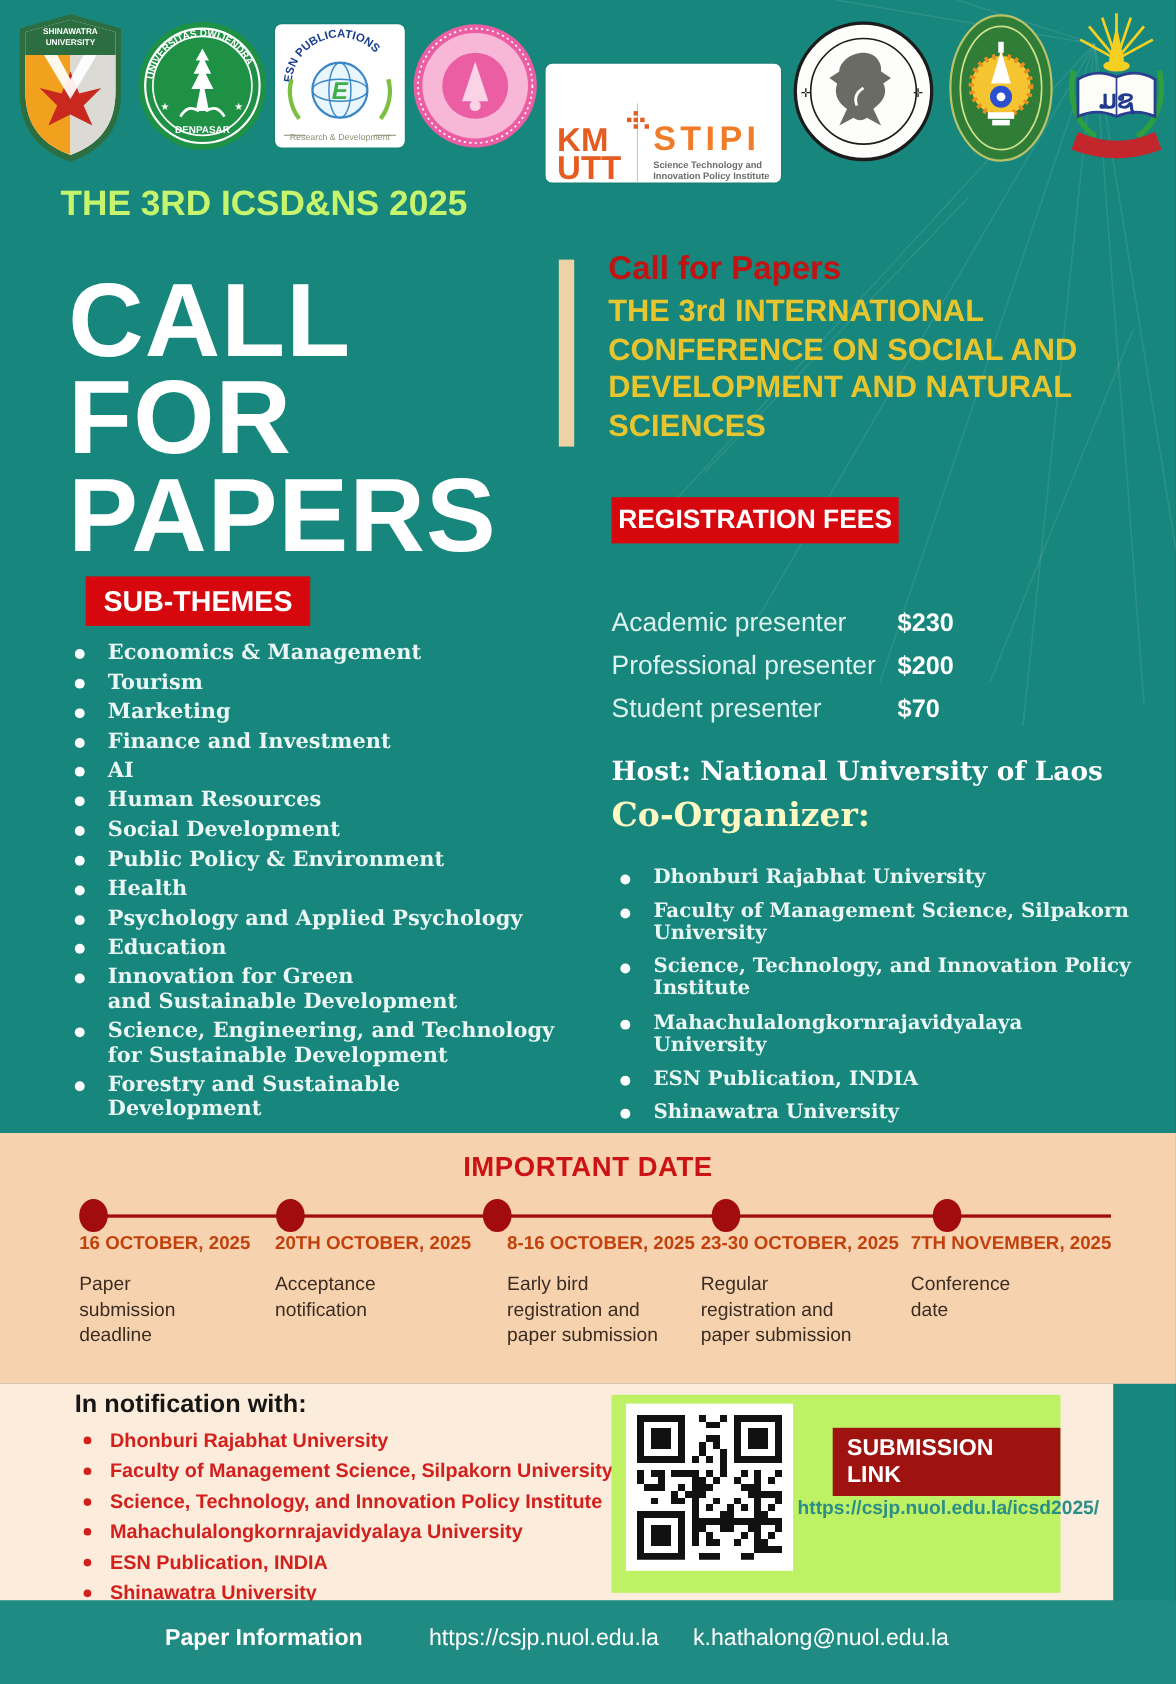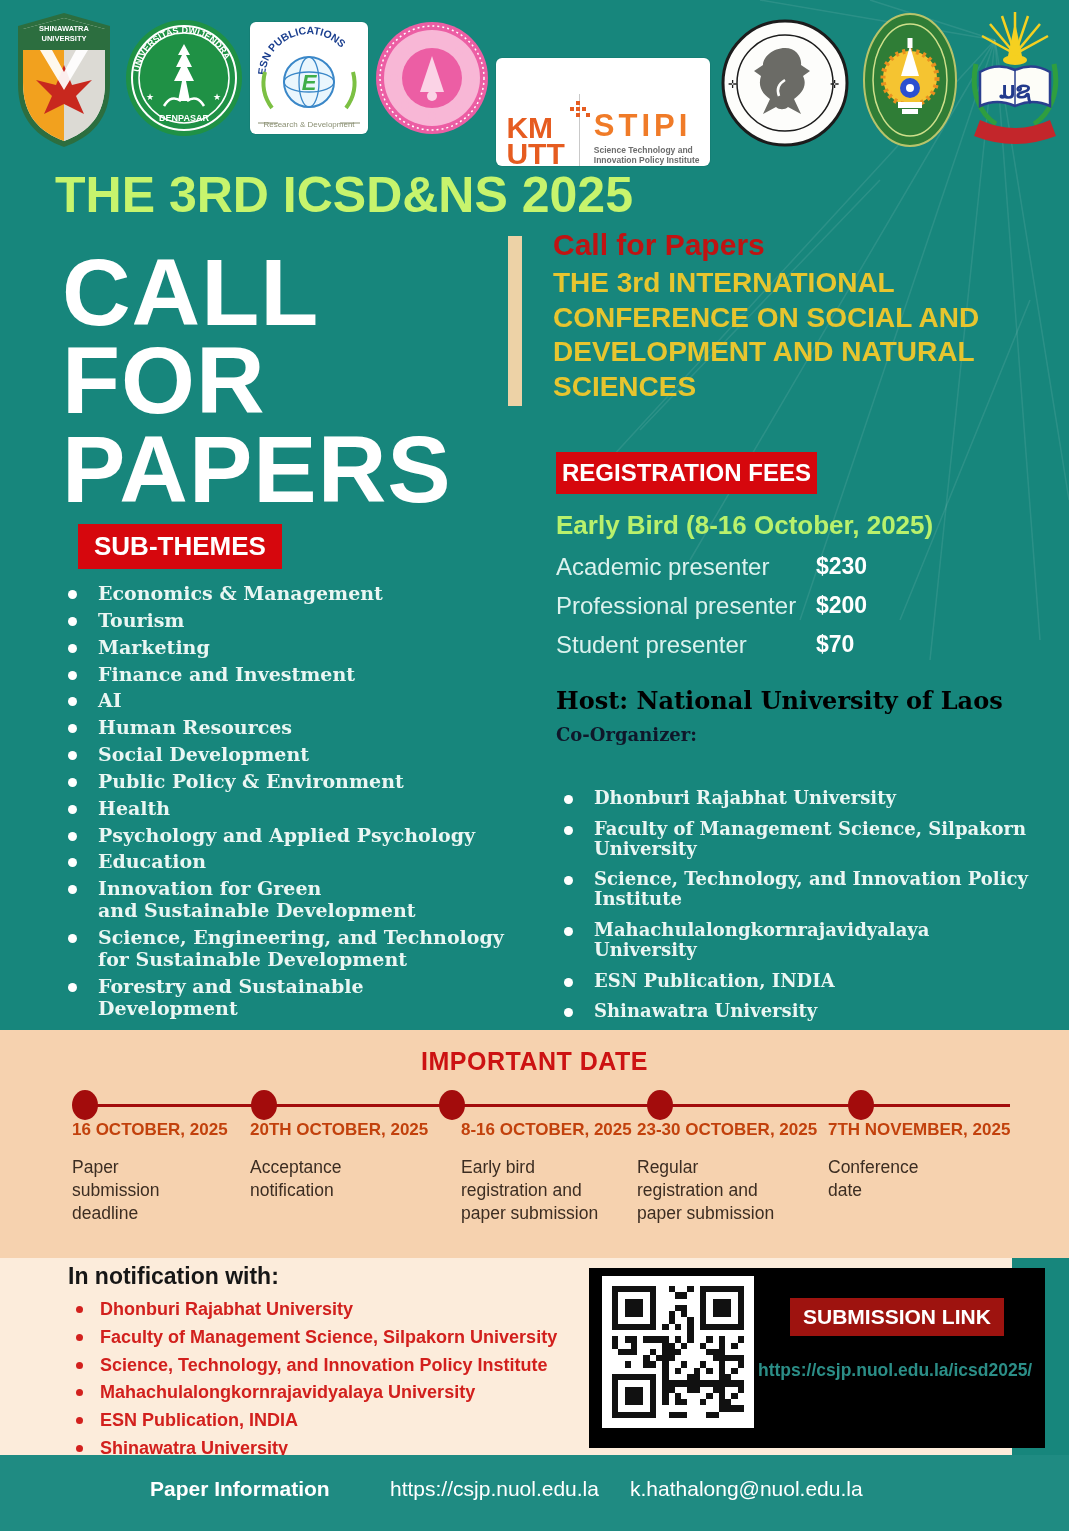--- a/index.html
+++ b/index.html
@@ -25,7 +25,7 @@
   .stipi-sub{font-size:8.5px;color:#6d6d6d;font-weight:bold;margin-top:4px;line-height:1.25;}
 
   
-  .main-title{left:55px;top:166px;font-size:50px;font-weight:bold;color:#c7f46d;letter-spacing:0;}
+  .main-title{left:55px;top:166px;font-size:32px;font-weight:bold;color:#c7f46d;letter-spacing:0;}
   .big-title{left:62px;top:248px;font-size:95px;font-weight:800;color:#ffffff;line-height:.93;letter-spacing:1px;}
   .accent-bar{left:508px;top:236px;width:14px;height:170px;background:#edd2a6;}
   .kicker{left:553px;top:228px;font-size:30px;font-weight:bold;color:#c01312;}

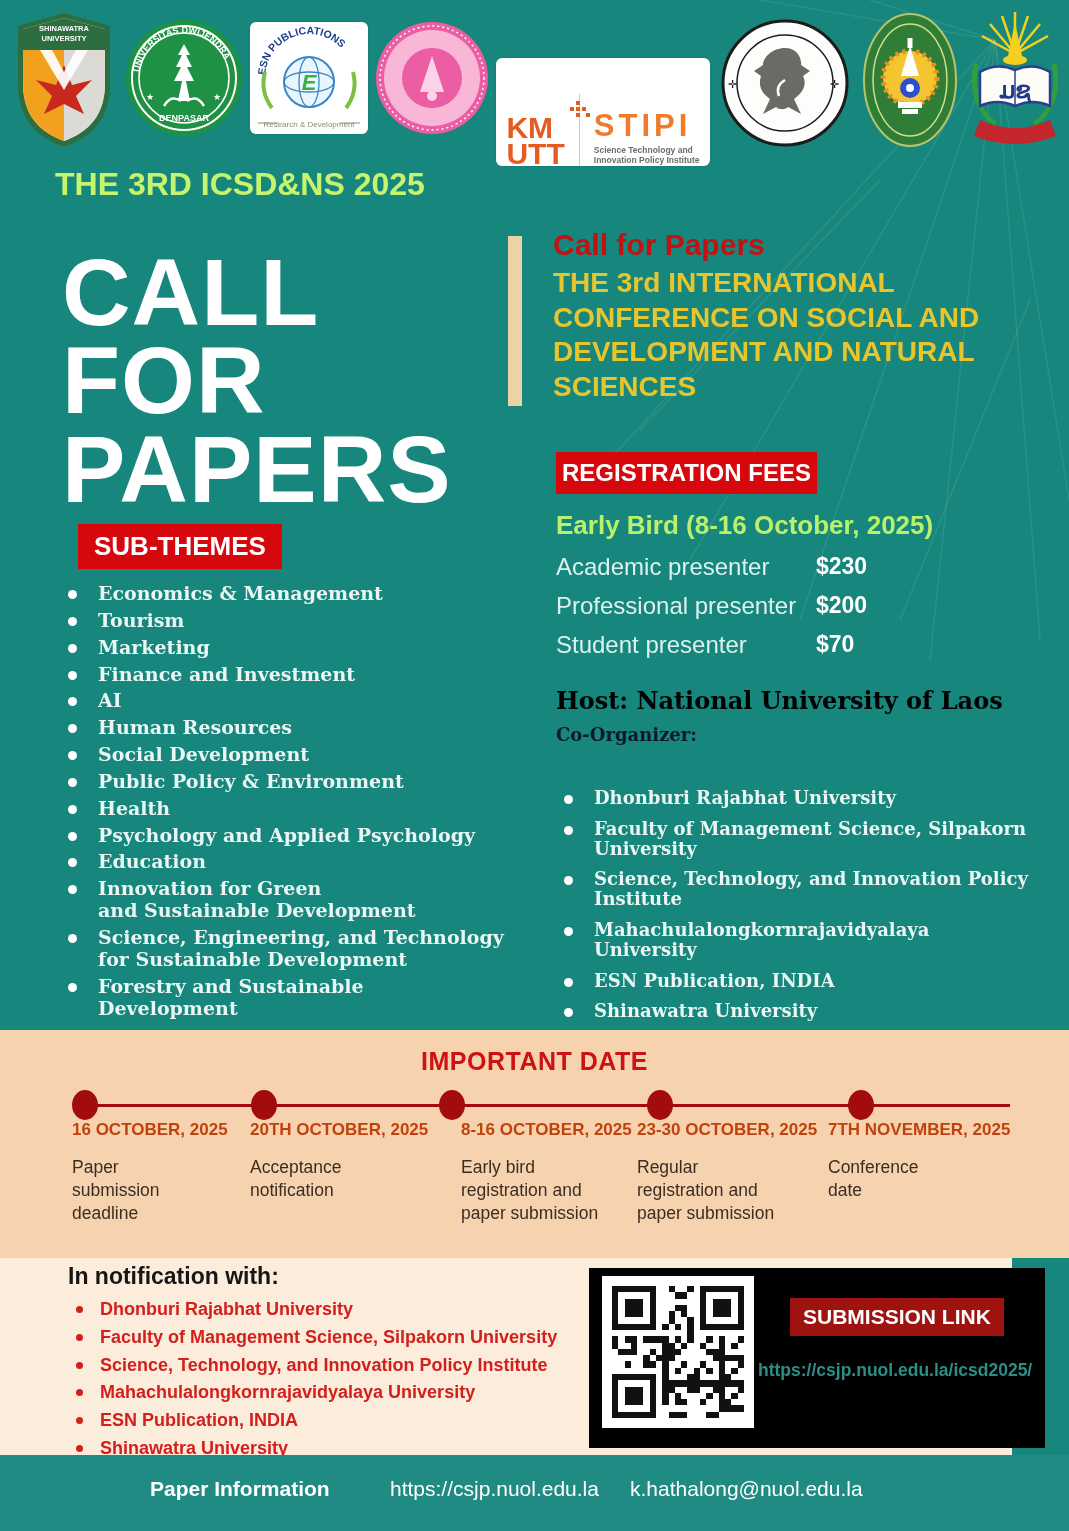--- a/index.html
+++ b/index.html
@@ -238,7 +238,6 @@
   <div class="abs intro-heading">THE 3rd INTERNATIONAL CONFERENCE ON SOCIAL AND DEVELOPMENT AND NATURAL SCIENCES</div>
 
   <div class="abs reg-badge">REGISTRATION FEES</div>
-  <div class="abs early-bird">Early Bird (8-16 October, 2025)</div>
   <div class="abs fees">
     <div class="fee-row">
       <span class="fee-label">Academic presenter</span>

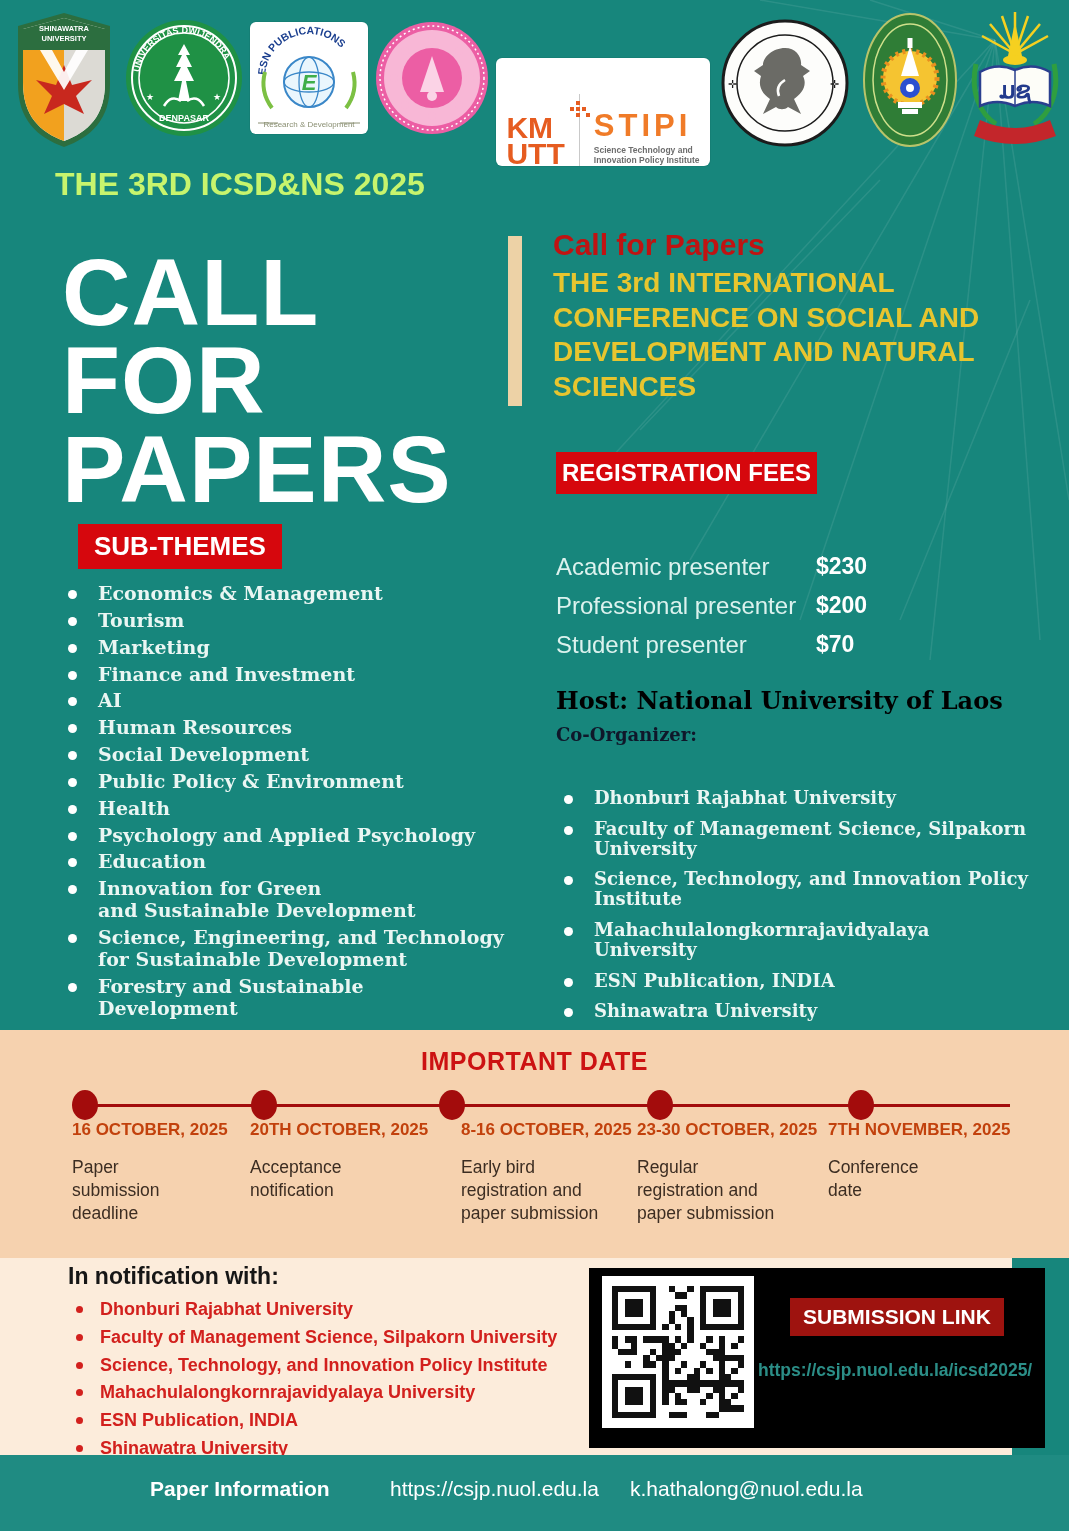--- a/index.html
+++ b/index.html
@@ -41,7 +41,7 @@
 
   
   .serif{font-family:"DejaVu Serif",serif;font-weight:bold;}
-  .host{left:556px;top:686px;font-size:24px;color:#000000;}
+  .host{left:556px;top:686px;font-size:24px;color:#ffffff;}
   .coorg-label{left:556px;top:724px;font-size:18px;color:#0f172a;}
   .blist{list-style:none;margin:0;padding:0;}
   .blist li{position:relative;padding-left:36px;color:#eaf6f3;}

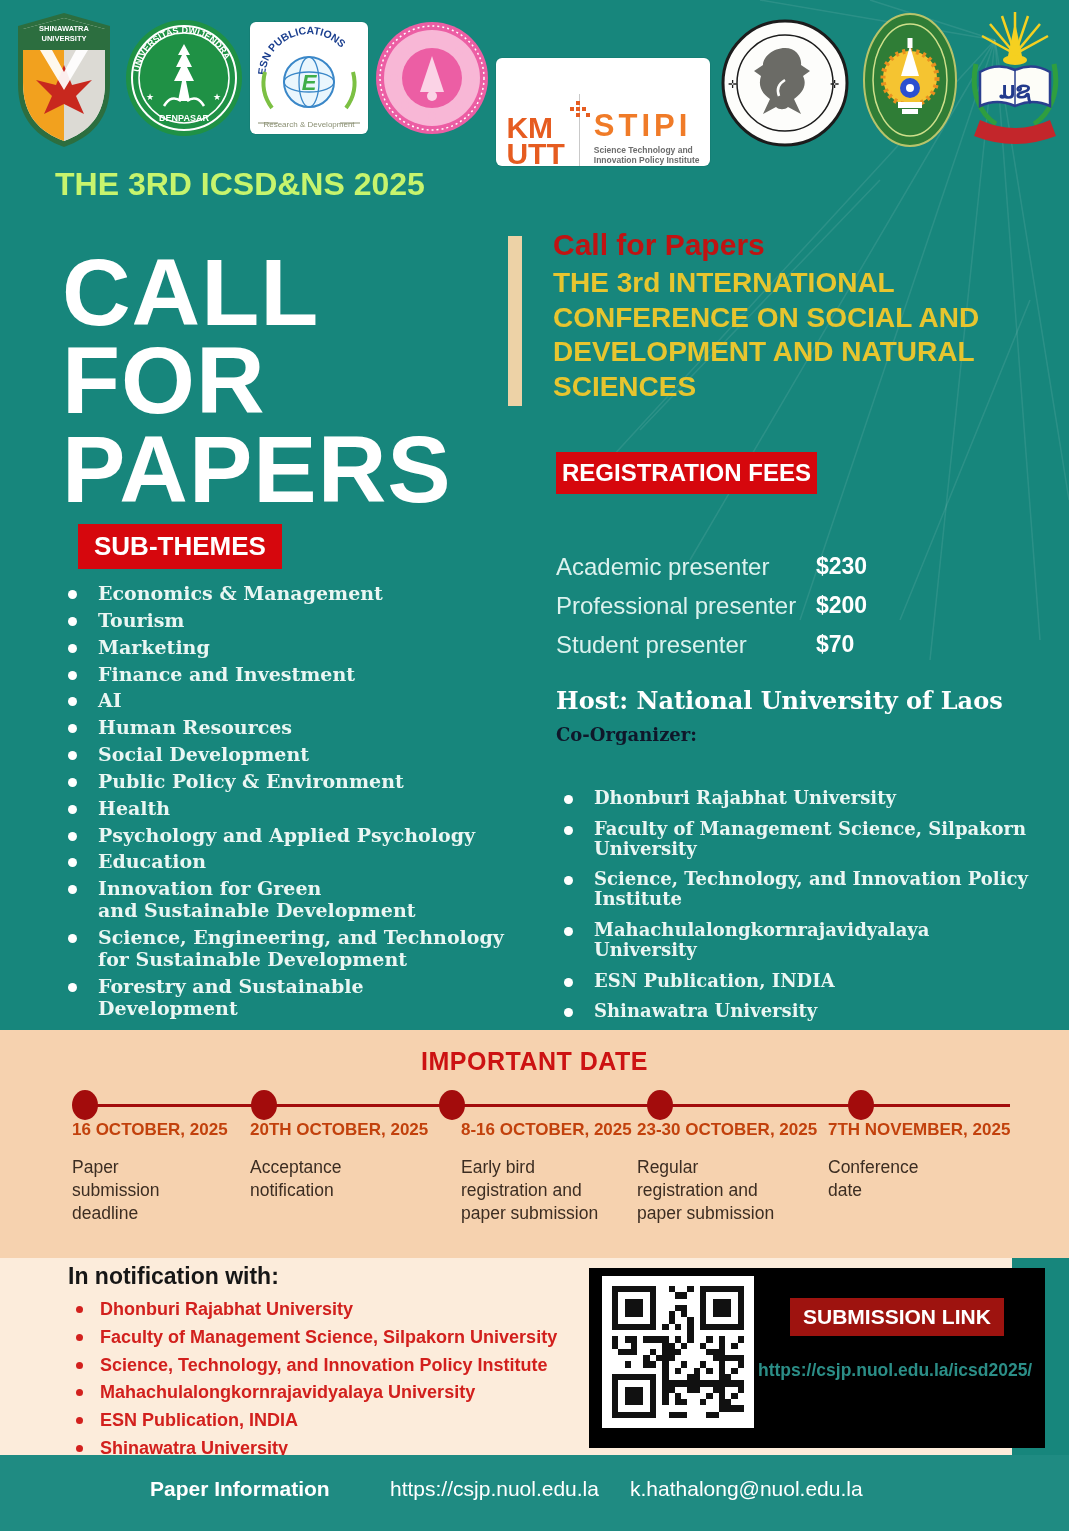--- a/index.html
+++ b/index.html
@@ -42,7 +42,7 @@
   
   .serif{font-family:"DejaVu Serif",serif;font-weight:bold;}
   .host{left:556px;top:686px;font-size:24px;color:#ffffff;}
-  .coorg-label{left:556px;top:724px;font-size:18px;color:#0f172a;}
+  .coorg-label{left:556px;top:724px;font-size:30px;color:#fef9c3;}
   .blist{list-style:none;margin:0;padding:0;}
   .blist li{position:relative;padding-left:36px;color:#eaf6f3;}
   .blist li::before{content:"";position:absolute;left:6px;top:7px;width:9px;height:9px;border-radius:50%;background:#fff;}

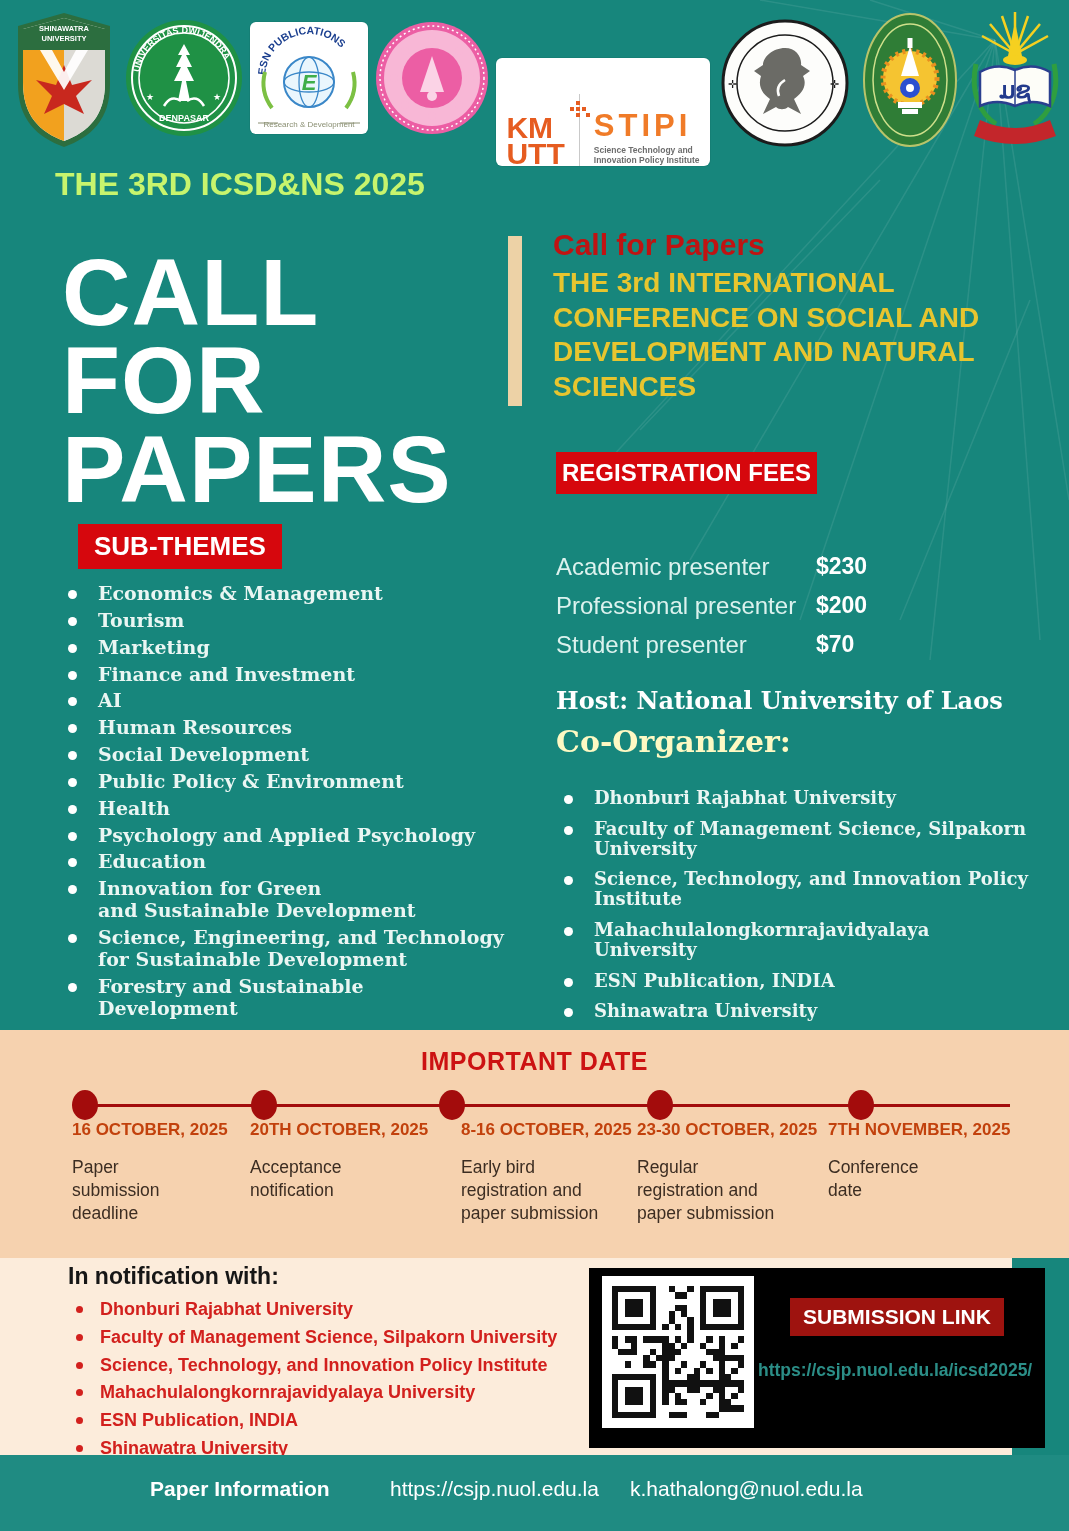--- a/index.html
+++ b/index.html
@@ -70,7 +70,7 @@
   .collab-list li{position:relative;padding-left:28px;font-size:18px;font-weight:bold;color:#d2201d;margin-bottom:8px;line-height:1.1;}
   .collab-list li::before{content:"";position:absolute;left:4px;top:6px;width:7px;height:7px;border-radius:50%;background:#d2201d;}
 
-  .qr-panel{position:absolute;left:556px;top:10px;width:456px;height:180px;background:#000000;margin-left:33px;}
+  .qr-panel{position:absolute;left:556px;top:10px;width:408px;height:180px;background:#bef264;}
   .qr-box{position:absolute;left:13px;top:8px;width:152px;height:152px;background:#fff;display:flex;align-items:center;justify-content:center;}
   .sub-link-badge{position:absolute;left:201px;top:30px;background:#9e130f;color:#fff;font-size:21px;font-weight:bold;padding:7px 13px;}
   .sub-link-url{position:absolute;left:169px;top:92px;font-size:17.5px;font-weight:bold;color:#2b8e87;}

